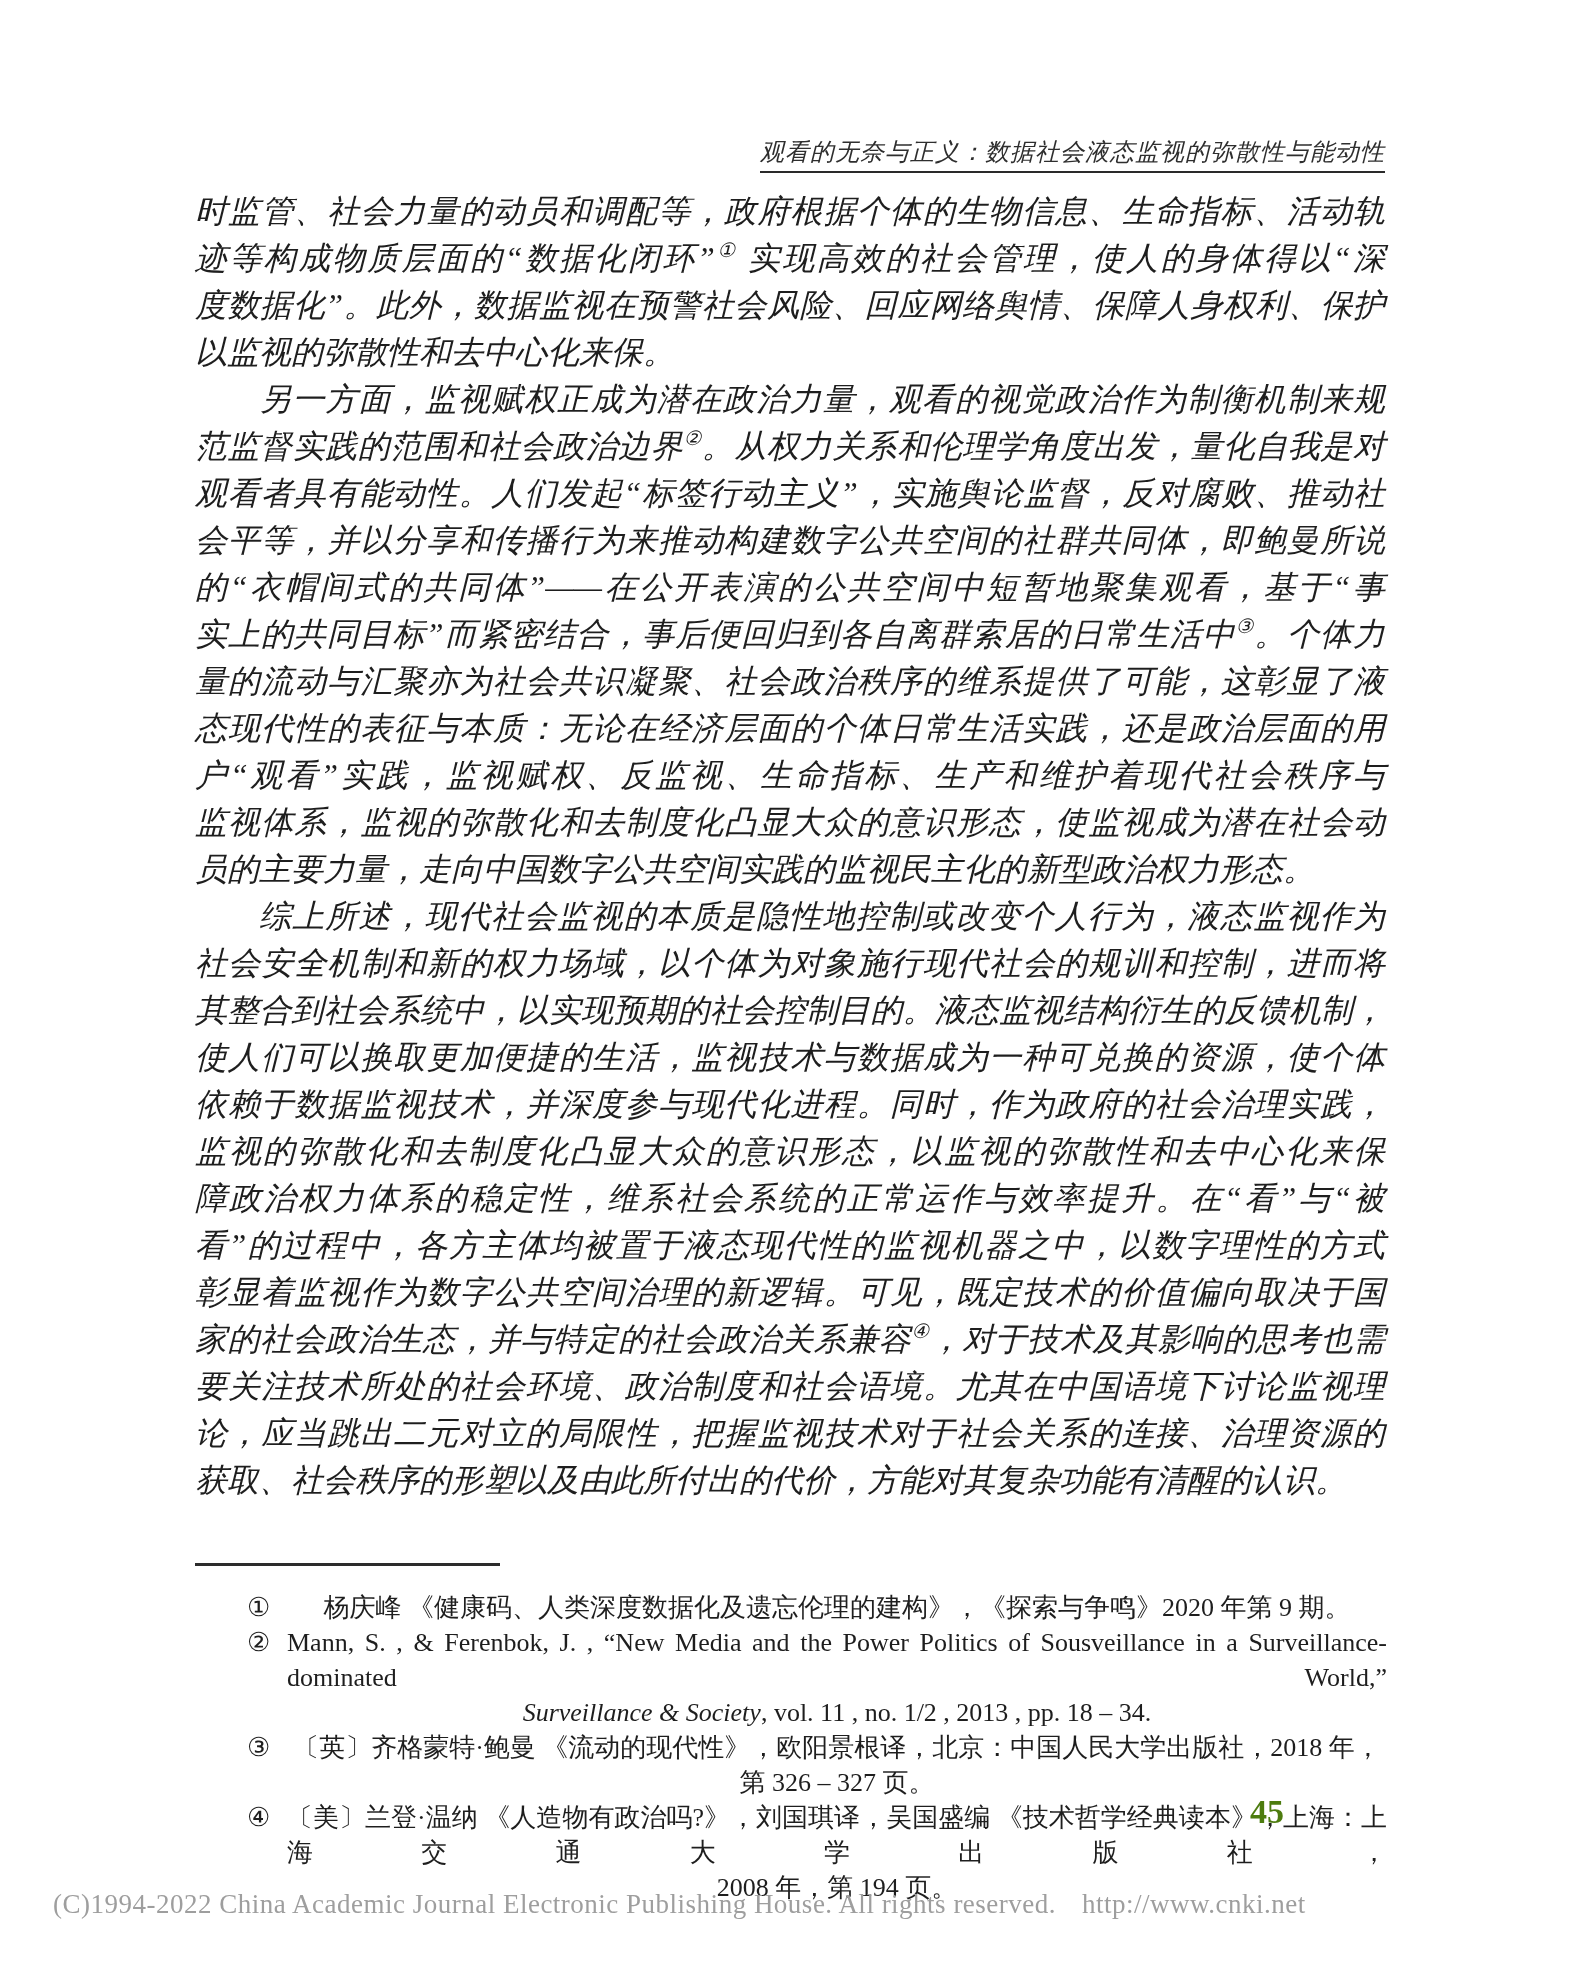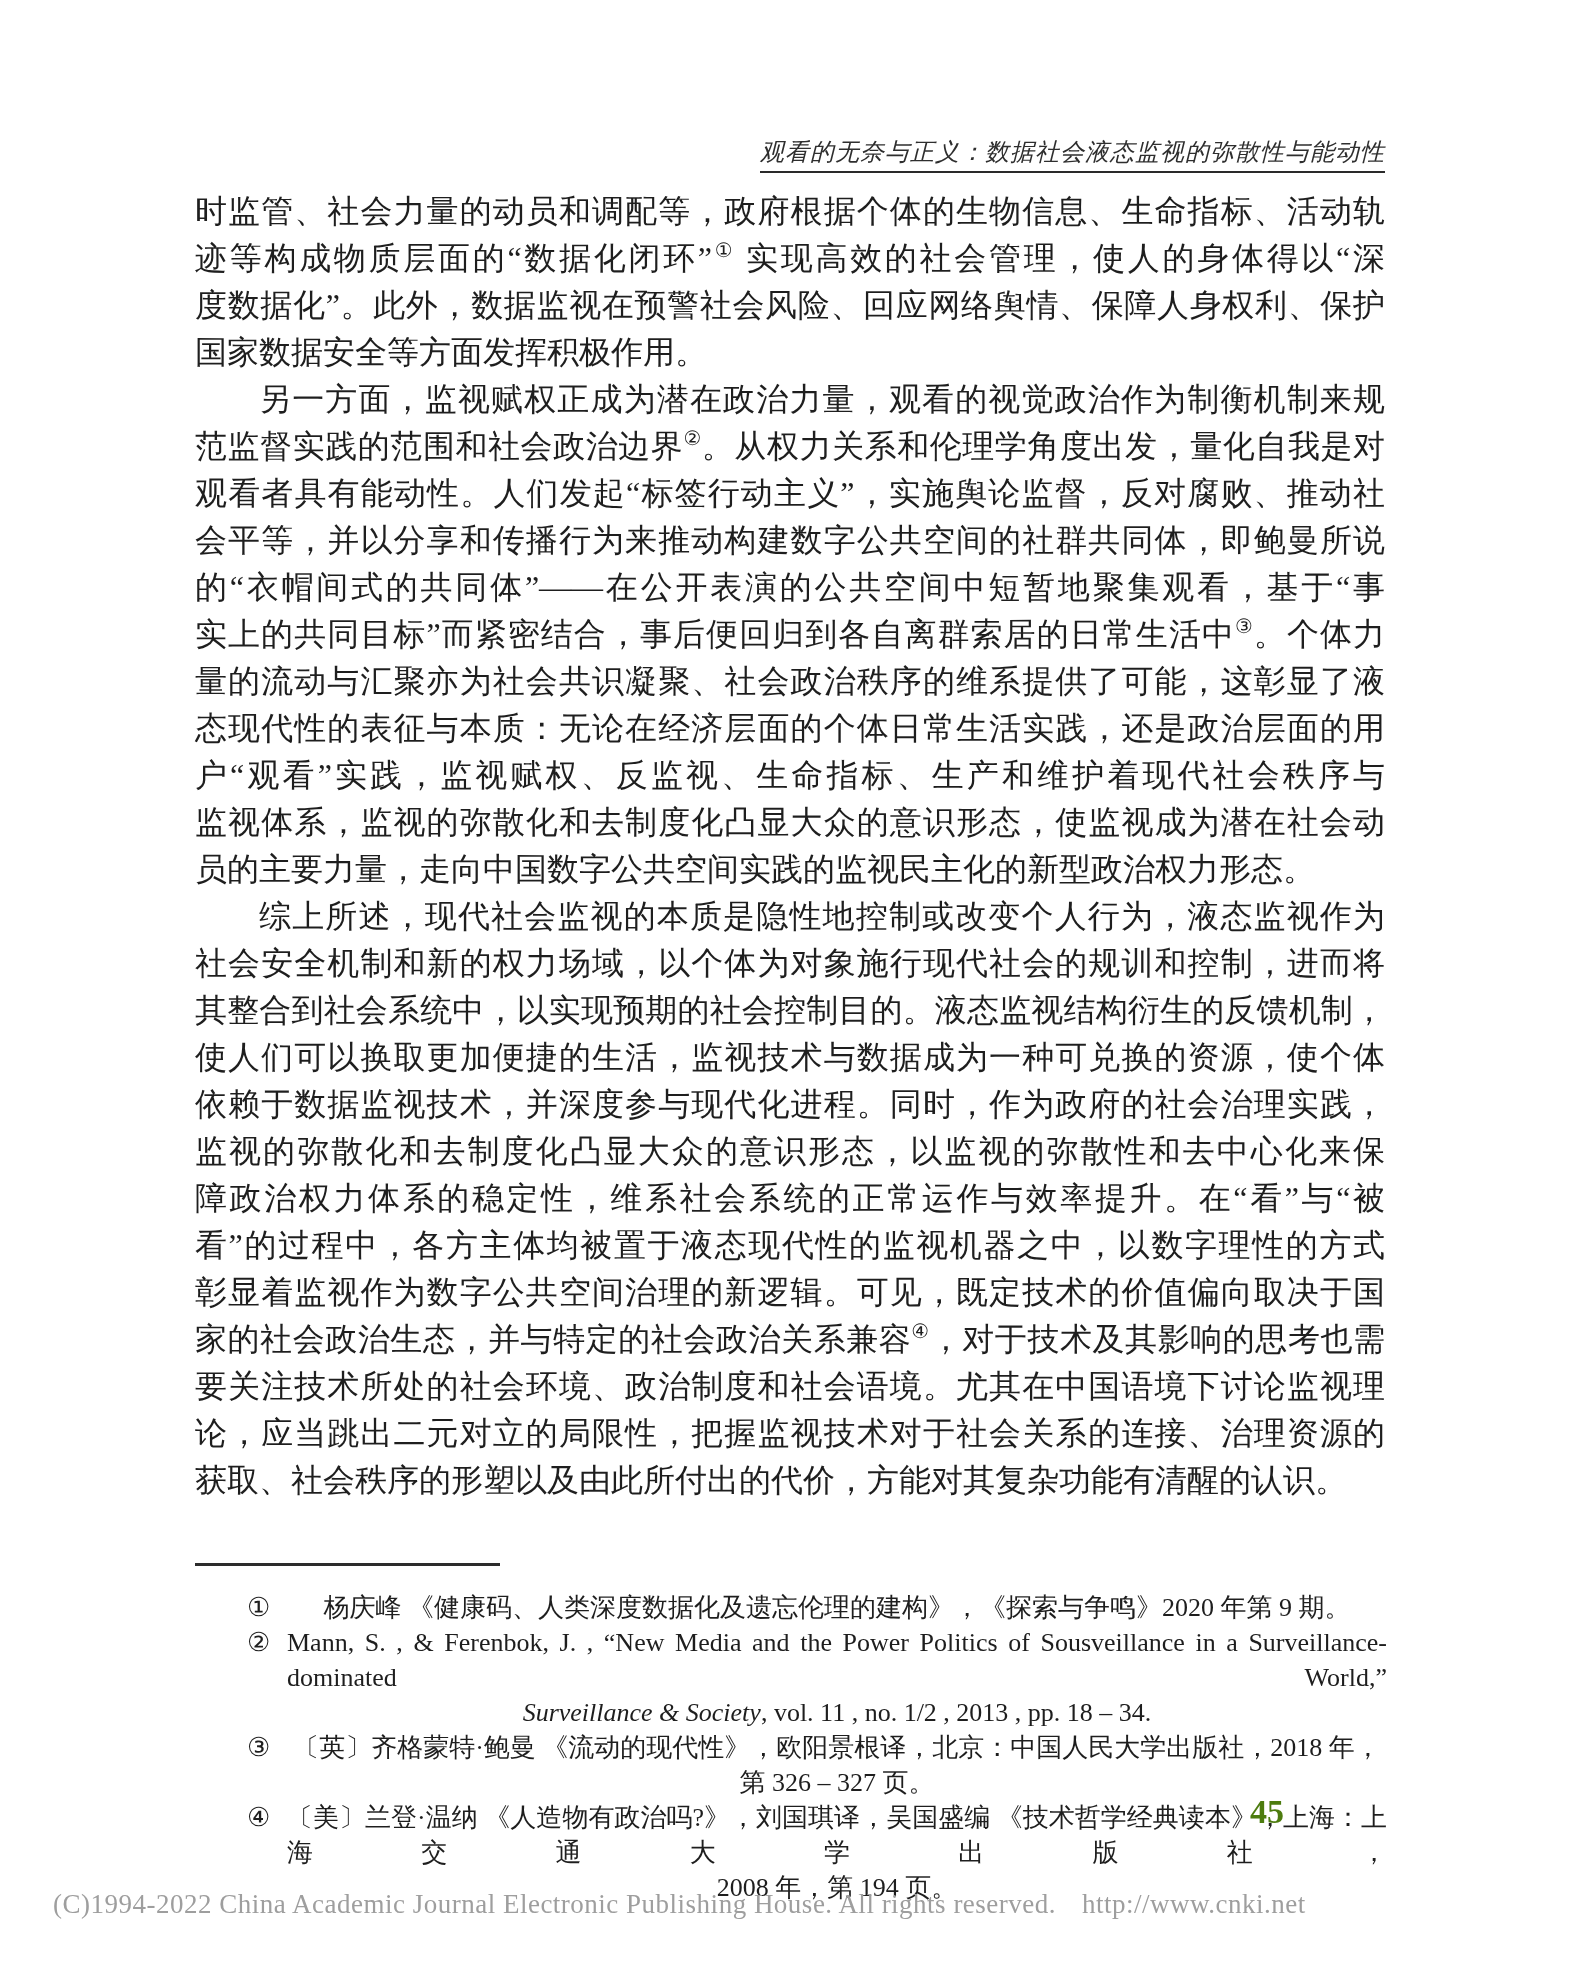--- a/index.html
+++ b/index.html
@@ -12,7 +12,7 @@
        color:#2e2e2e;padding-bottom:3px;border-bottom:2px solid #2a2a2a;
        font-family:"Liberation Serif","DejaVu Serif",serif;}
 
-  .body-text{position:absolute;left:195px;top:188px;width:1190px;font-size:32px;color:#1e1e1e;}
+  .body-text{position:absolute;left:195px;top:188px;width:1190px;font-size:32px;color:#1e1e1e;font-style:italic;}
   .bline{height:47px;line-height:47px;text-align:justify;text-align-last:justify;
          text-justify:inter-ideograph;}
   .bline.lastline{text-align-last:left;}

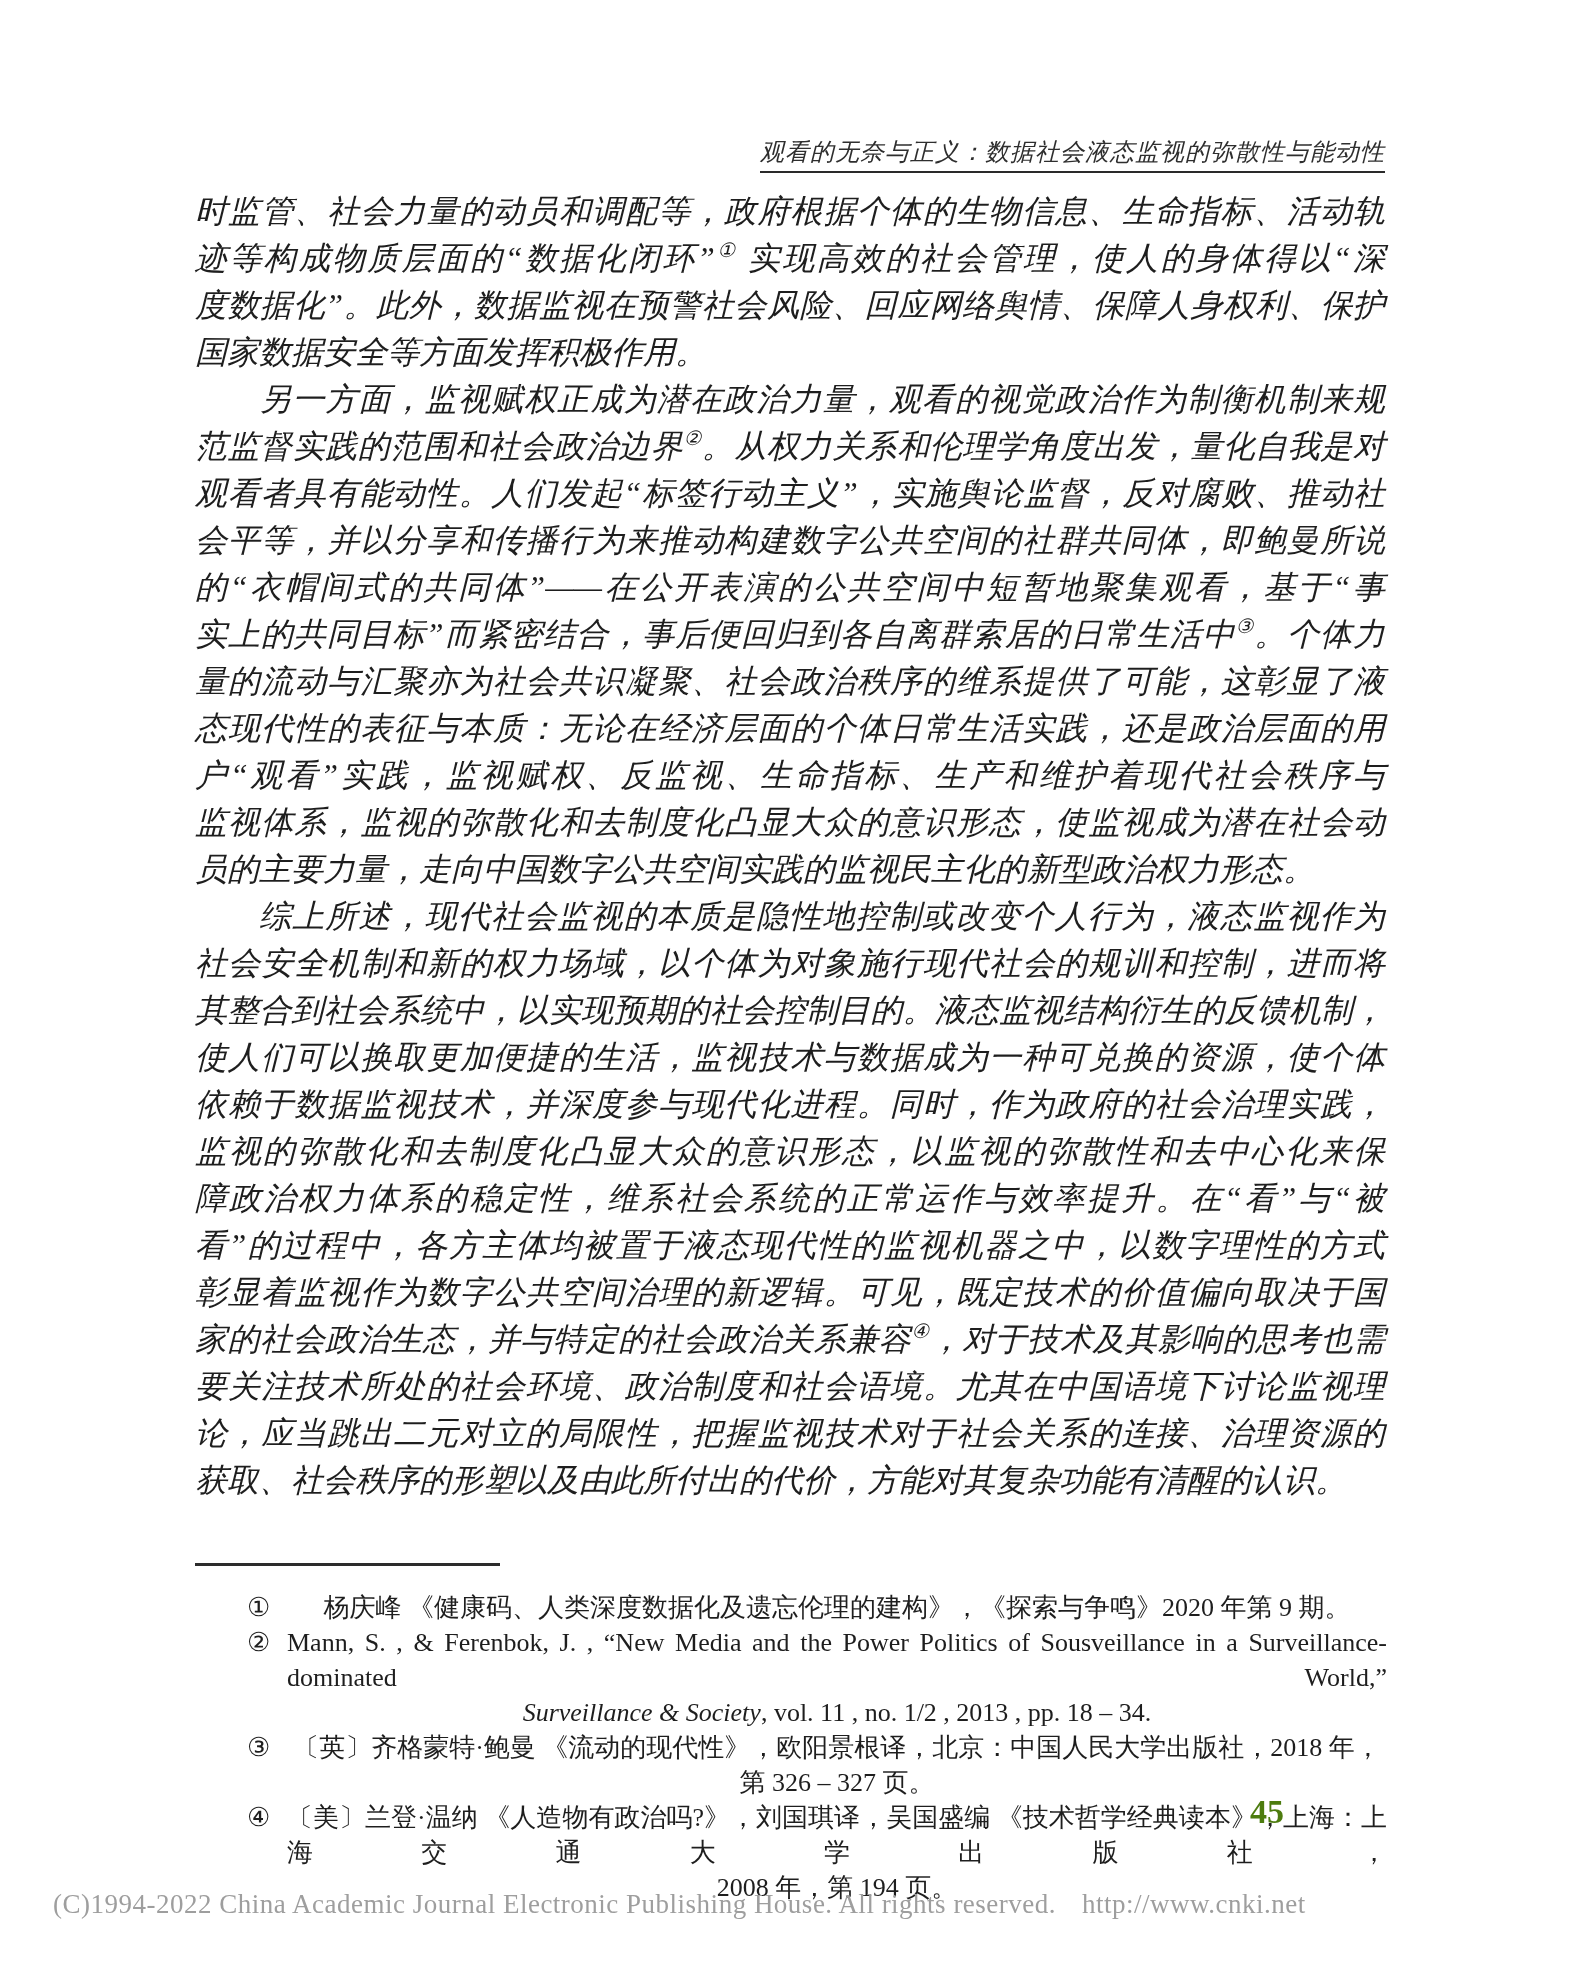--- a/index.html
+++ b/index.html
@@ -50,7 +50,7 @@
       <div class="bline">时监管、社会力量的动员和调配等，政府根据个体的生物信息、生命指标、活动轨</div>
       <div class="bline">迹等构成物质层面的“数据化闭环”<sup class="fn-ref">①</sup> 实现高效的社会管理，使人的身体得以“深</div>
       <div class="bline">度数据化”。此外，数据监视在预警社会风险、回应网络舆情、保障人身权利、保护</div>
-      <div class="bline lastline">国家数据安全等方面发挥积极作用。</div>
+      <div class="bline lastline">以监视的弥散性和去中心化来保。</div>
       <div class="bline indent">另一方面，监视赋权正成为潜在政治力量，观看的视觉政治作为制衡机制来规</div>
       <div class="bline">范监督实践的范围和社会政治边界<sup class="fn-ref">②</sup>。从权力关系和伦理学角度出发，量化自我是对</div>
       <div class="bline">观看者具有能动性。人们发起“标签行动主义”，实施舆论监督，反对腐败、推动社</div>

